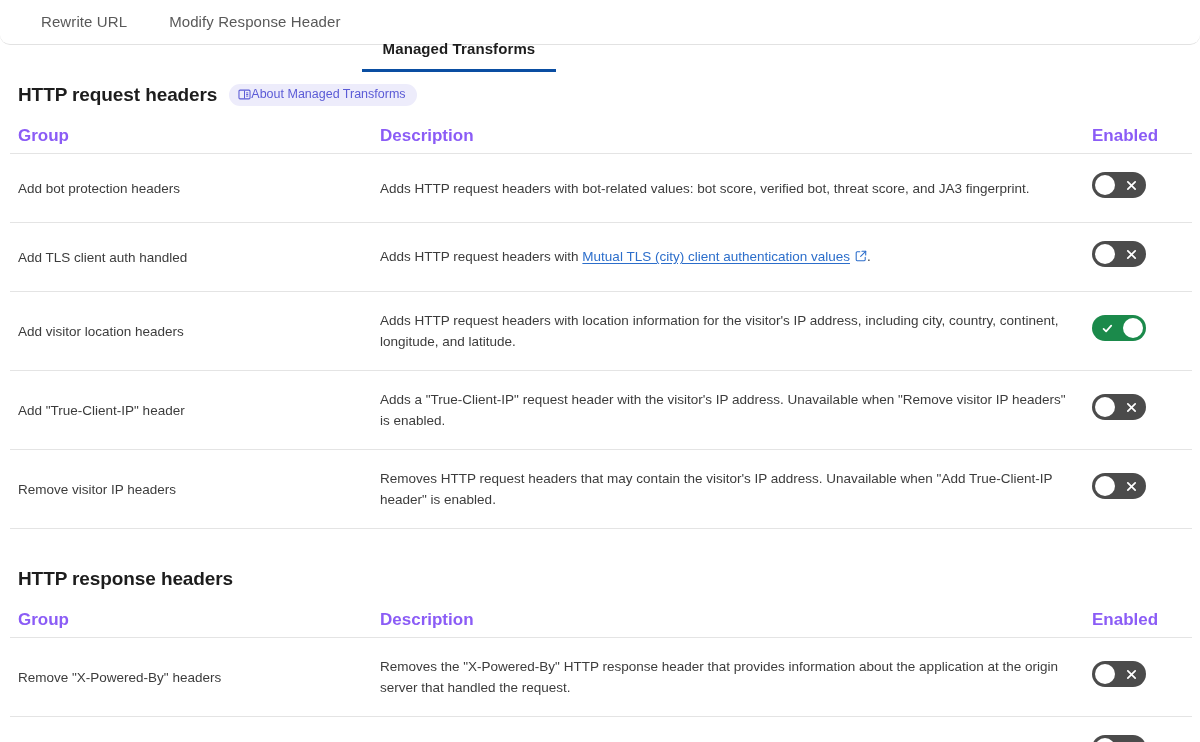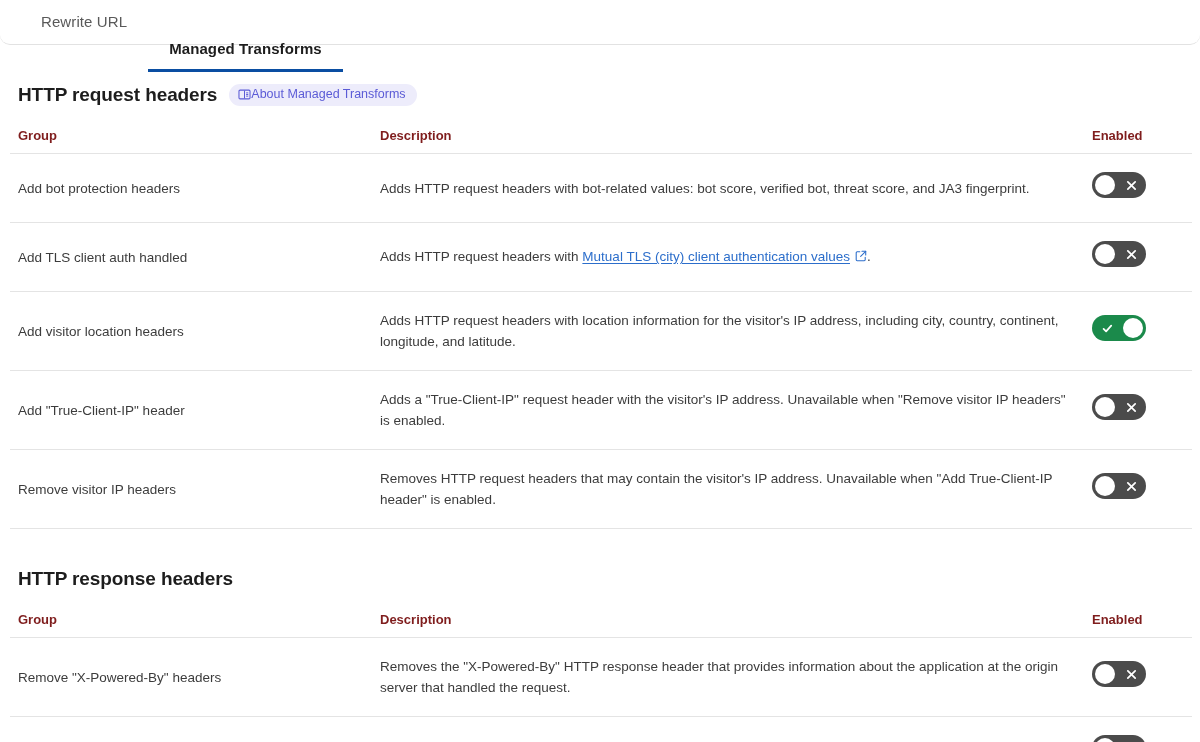--- a/index.html
+++ b/index.html
@@ -170,6 +170,7 @@
 
 <div class="tabbar">
   <div class="tab">Rewrite URL</div>
+  <div class="tab">Modify Response Header</div>
   <div class="tab active">Managed Transforms</div>
 </div>
 

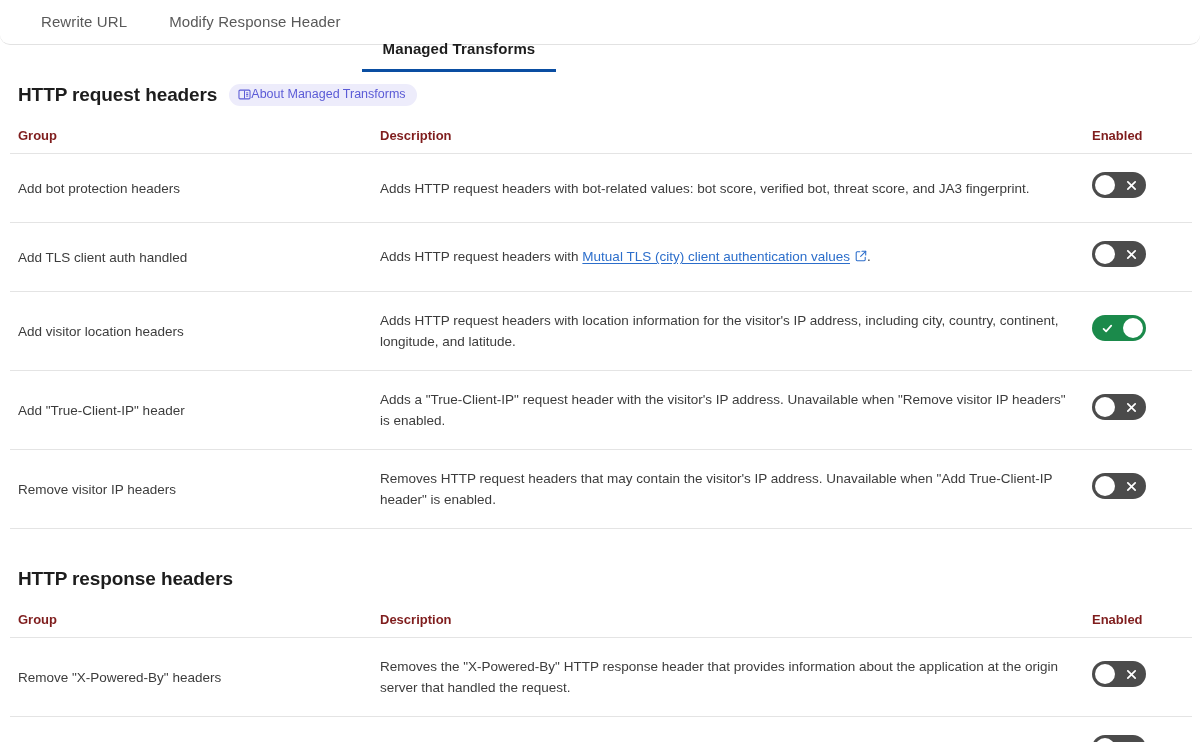--- a/index.html
+++ b/index.html
@@ -93,9 +93,9 @@
   }
   table.mt th {
     text-align: left;
-    font-size: 13px;
+    font-size: 17px;
     font-weight: 700;
-    color: #7f1d1d;
+    color: #8b5cf6;
     padding: 6px 8px 9px 8px;
     border-bottom: 1px solid #e4e4e4;
     vertical-align: bottom;

